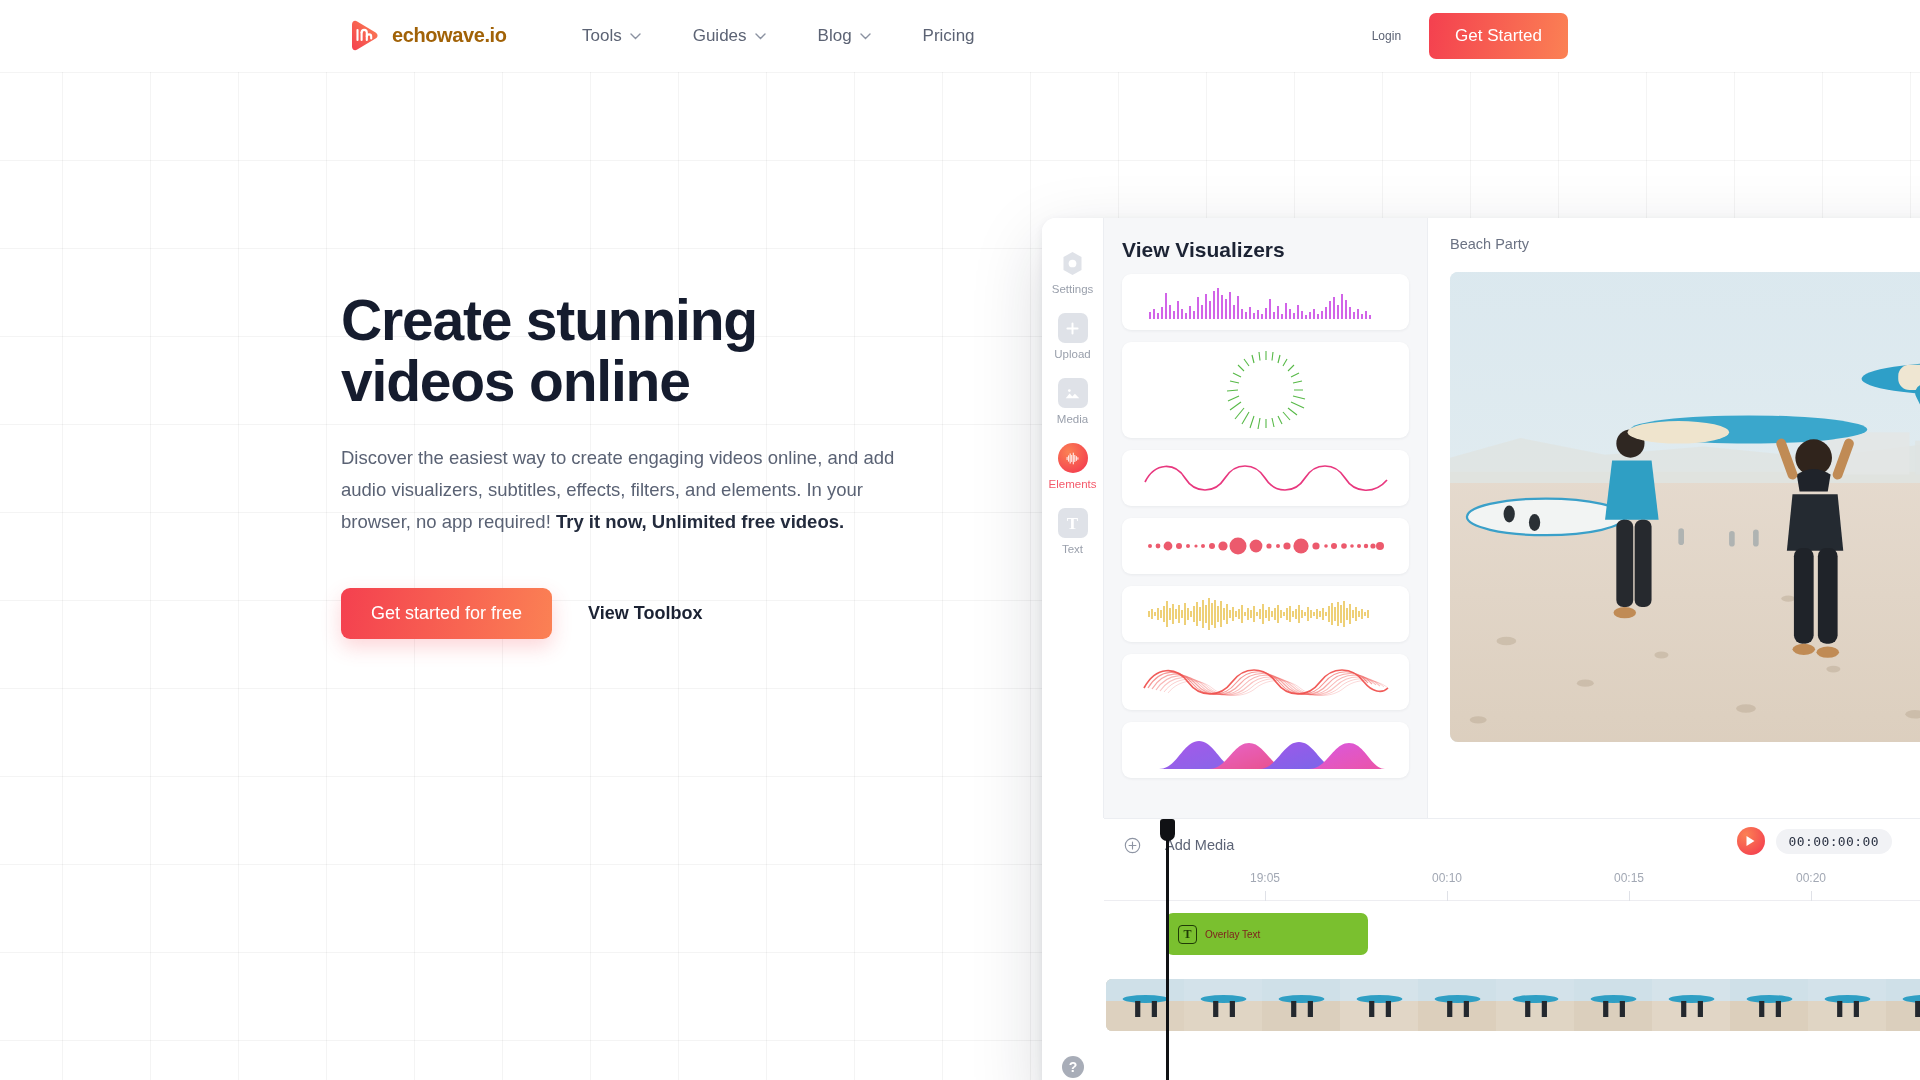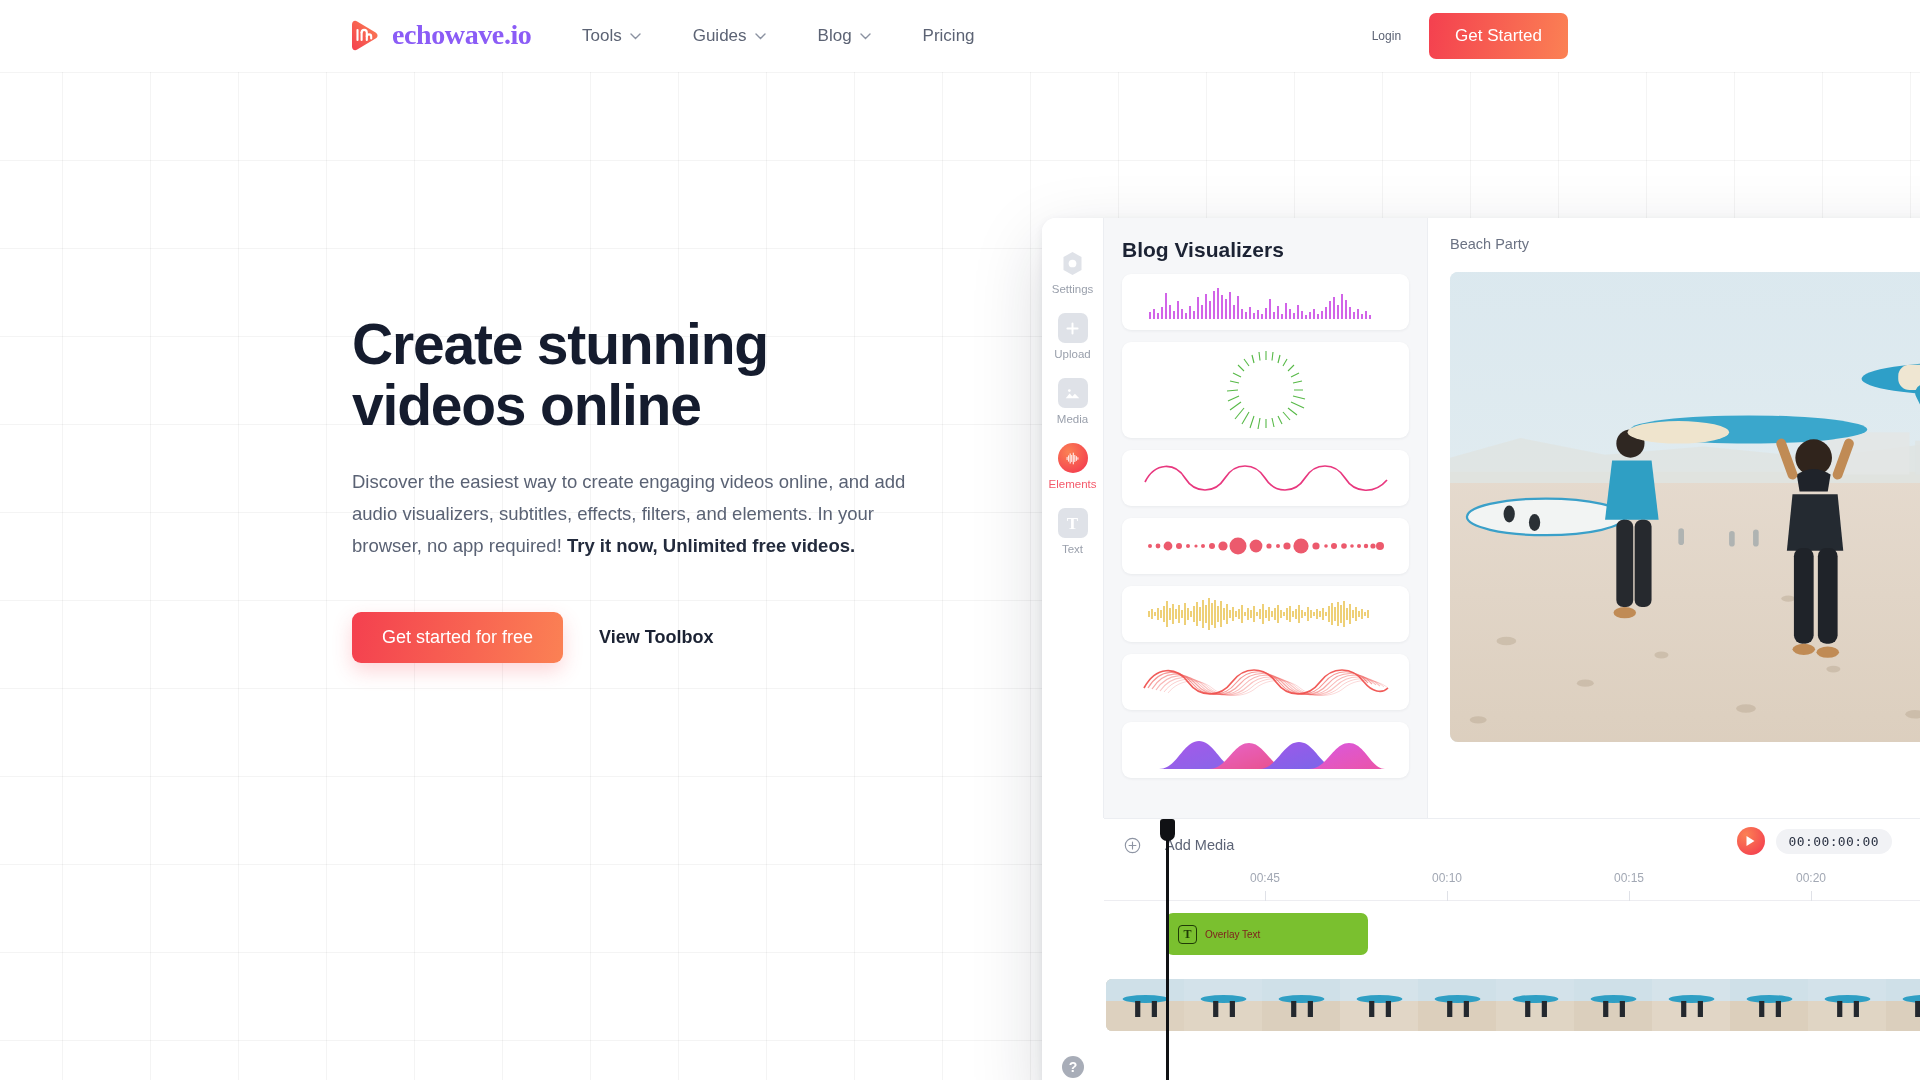--- a/index.html
+++ b/index.html
@@ -30,7 +30,7 @@
   }
   .brand { position: absolute; left: 348px; top: 18px; display: flex; align-items: center; gap: 10px; }
   .logo-mark { width: 34px; height: 34px; display: block; }
-  .brand-name { font-size: 28px; font-weight: 700; color: #8b5cf6; letter-spacing: -.4px; font-family: Liberation Serif, serif; }
+  .brand-name { font-size: 20px; font-weight: 700; color: #a16207; letter-spacing: -.4px; }
 
   .nav { position: absolute; left: 556px; top: 0; height: 72px; display: flex; align-items: center; gap: 0; }
   .nav-item {

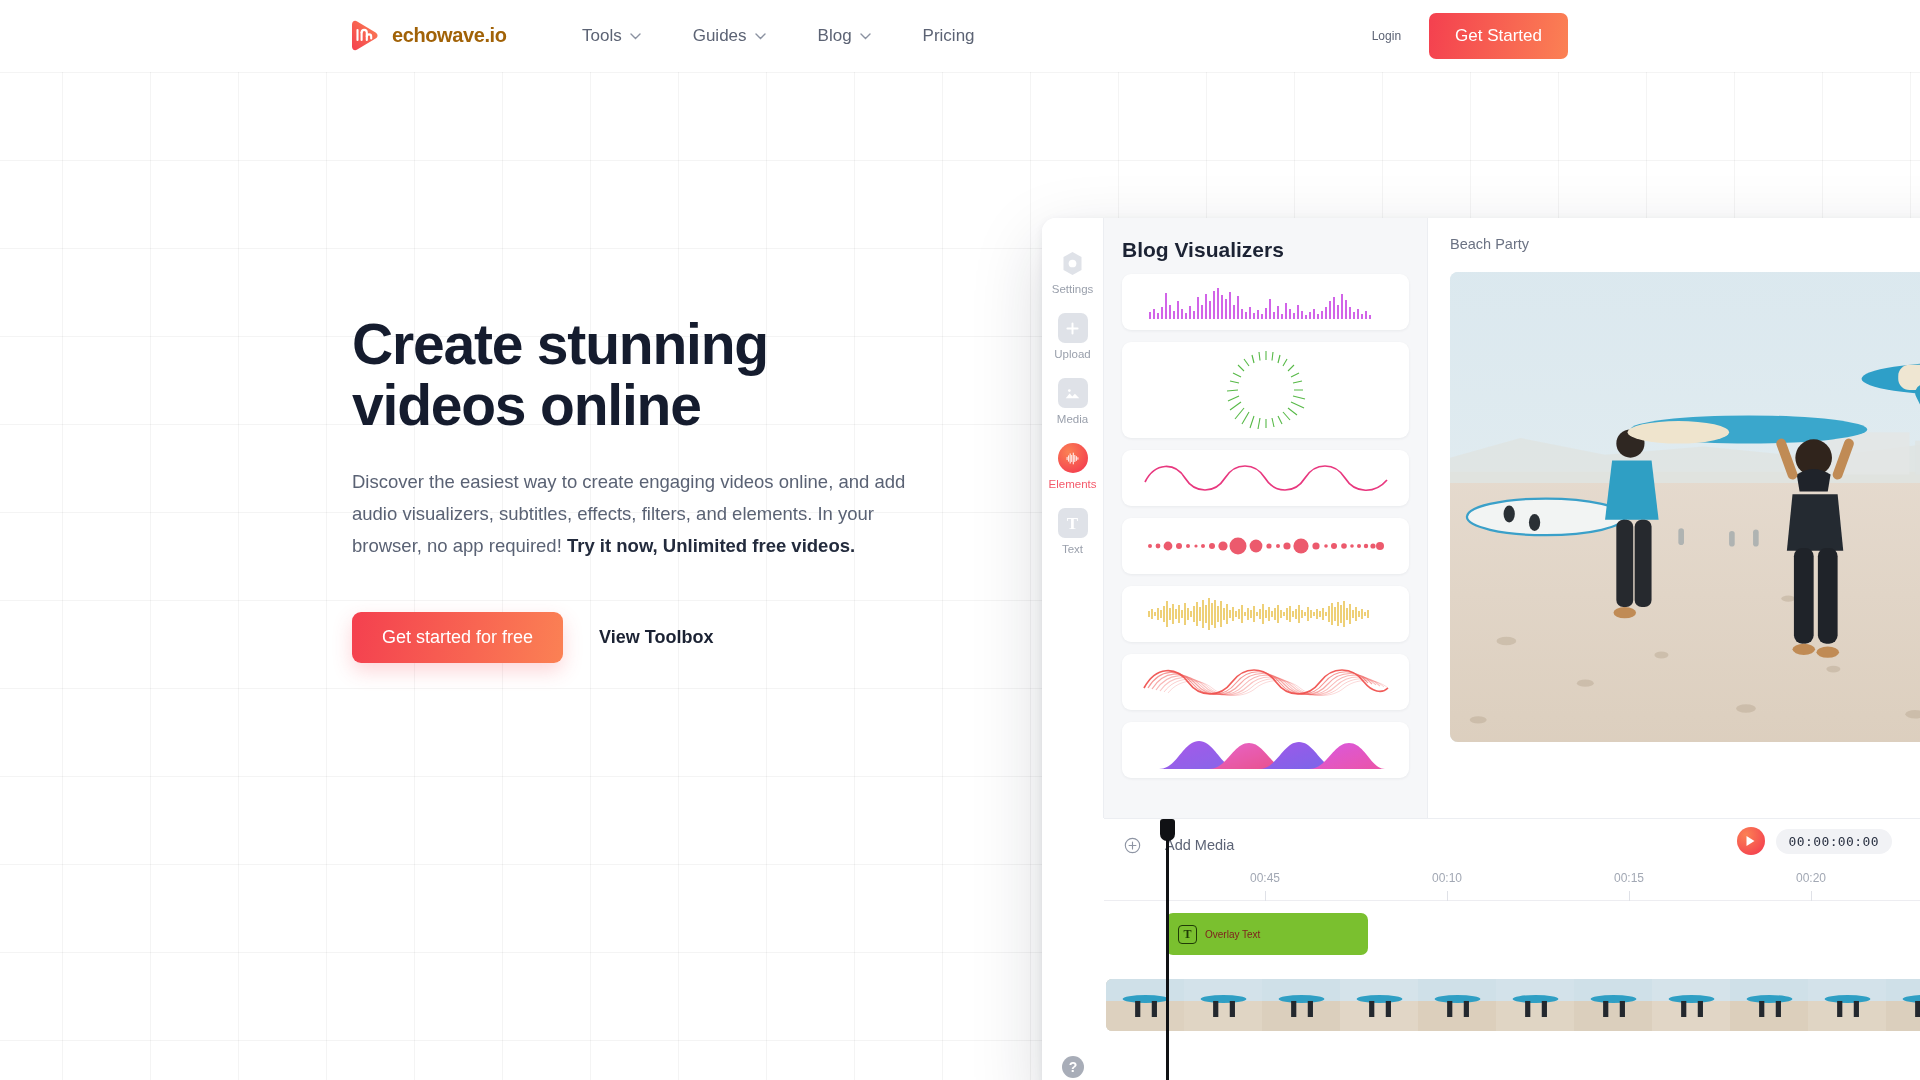--- a/index.html
+++ b/index.html
@@ -303,7 +303,7 @@
       </div>
 
       <div class="panel">
-        <div class="panel-title">Blog Visualizers</div>
+        <div class="panel-title">View Visualizers</div>
 
         <div class="viz-card">
           <svg width="238" height="34" viewBox="0 0 238 34">

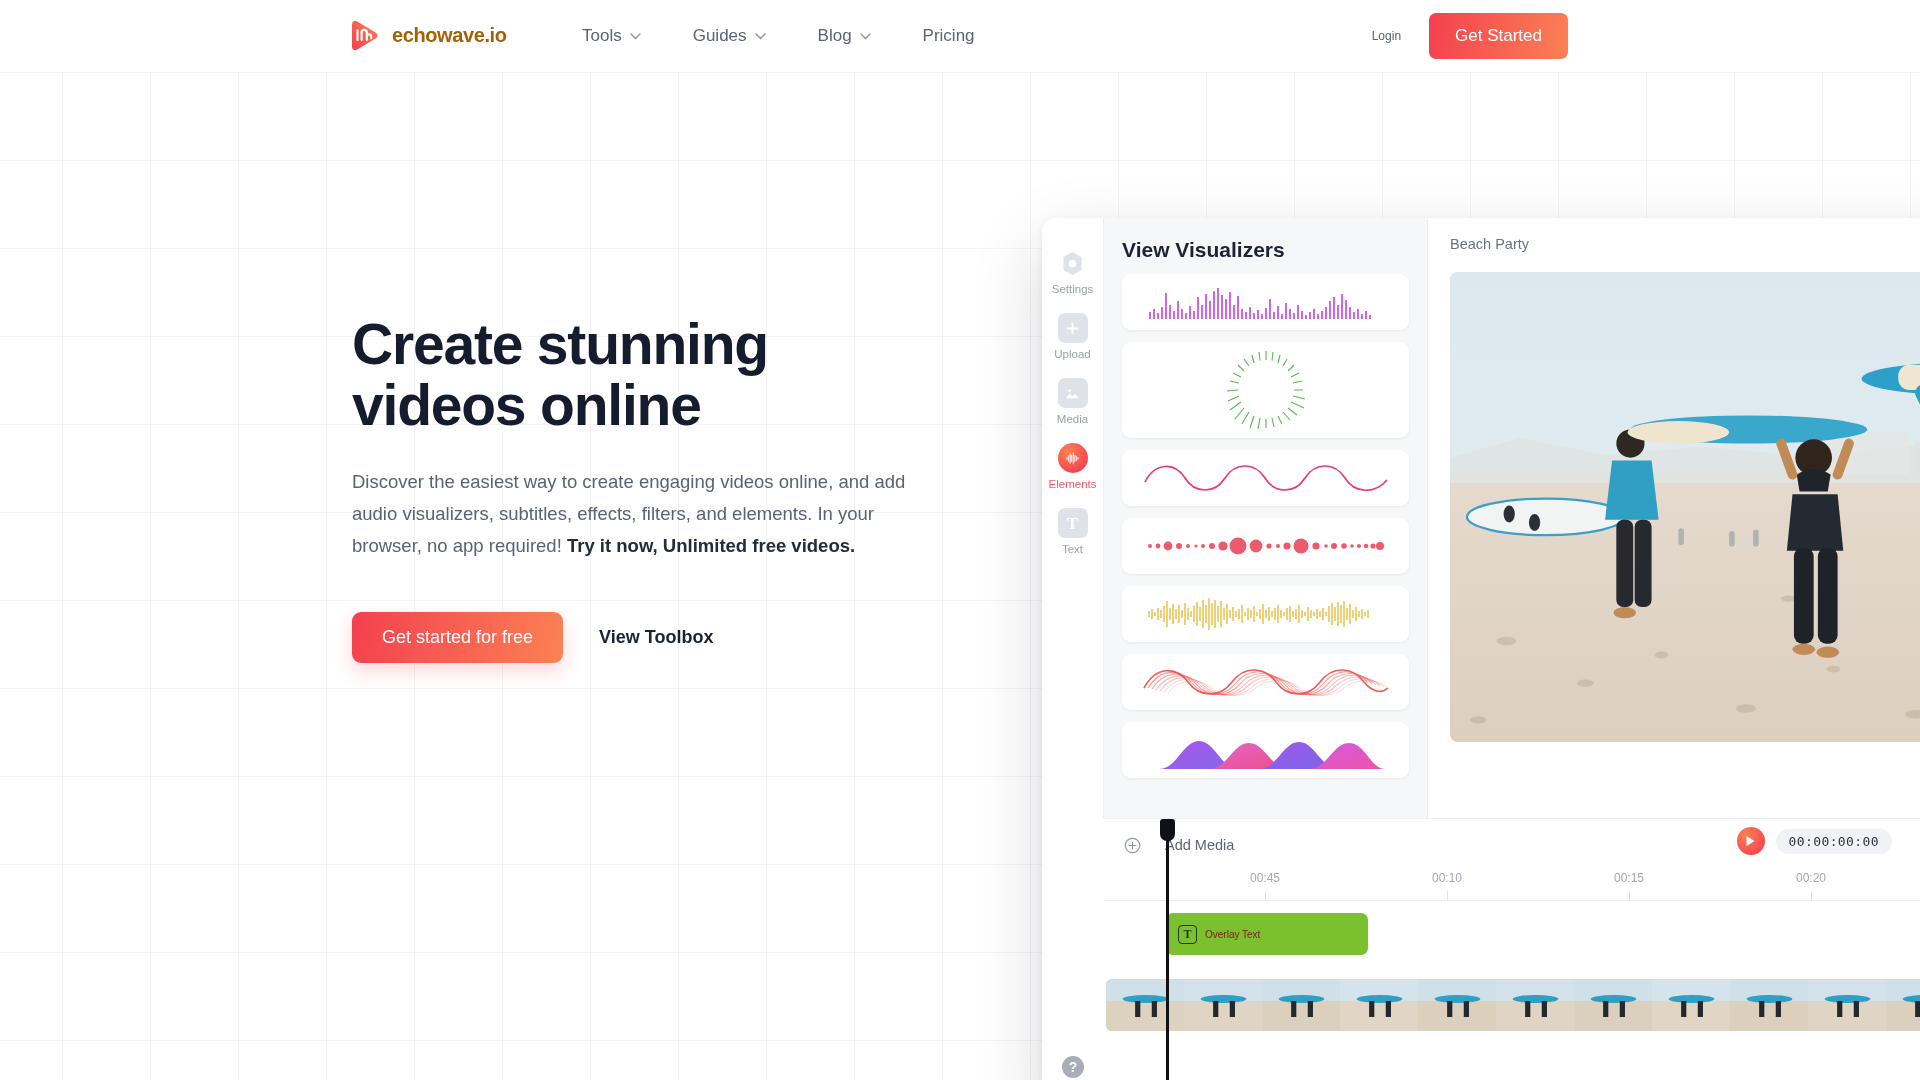--- a/index.html
+++ b/index.html
@@ -49,7 +49,7 @@
   }
 
   
-  .hero { position: absolute; left: 352px; top: 290px; width: 640px; z-index: 5; margin-top: 24px; }
+  .hero { position: absolute; left: 341px; top: 290px; width: 640px; z-index: 5; }
   .hero h1 {
     font-size: 57px; line-height: 61px; font-weight: 700;
     color: #151c2e; letter-spacing: -1.2px; margin-bottom: 30px;

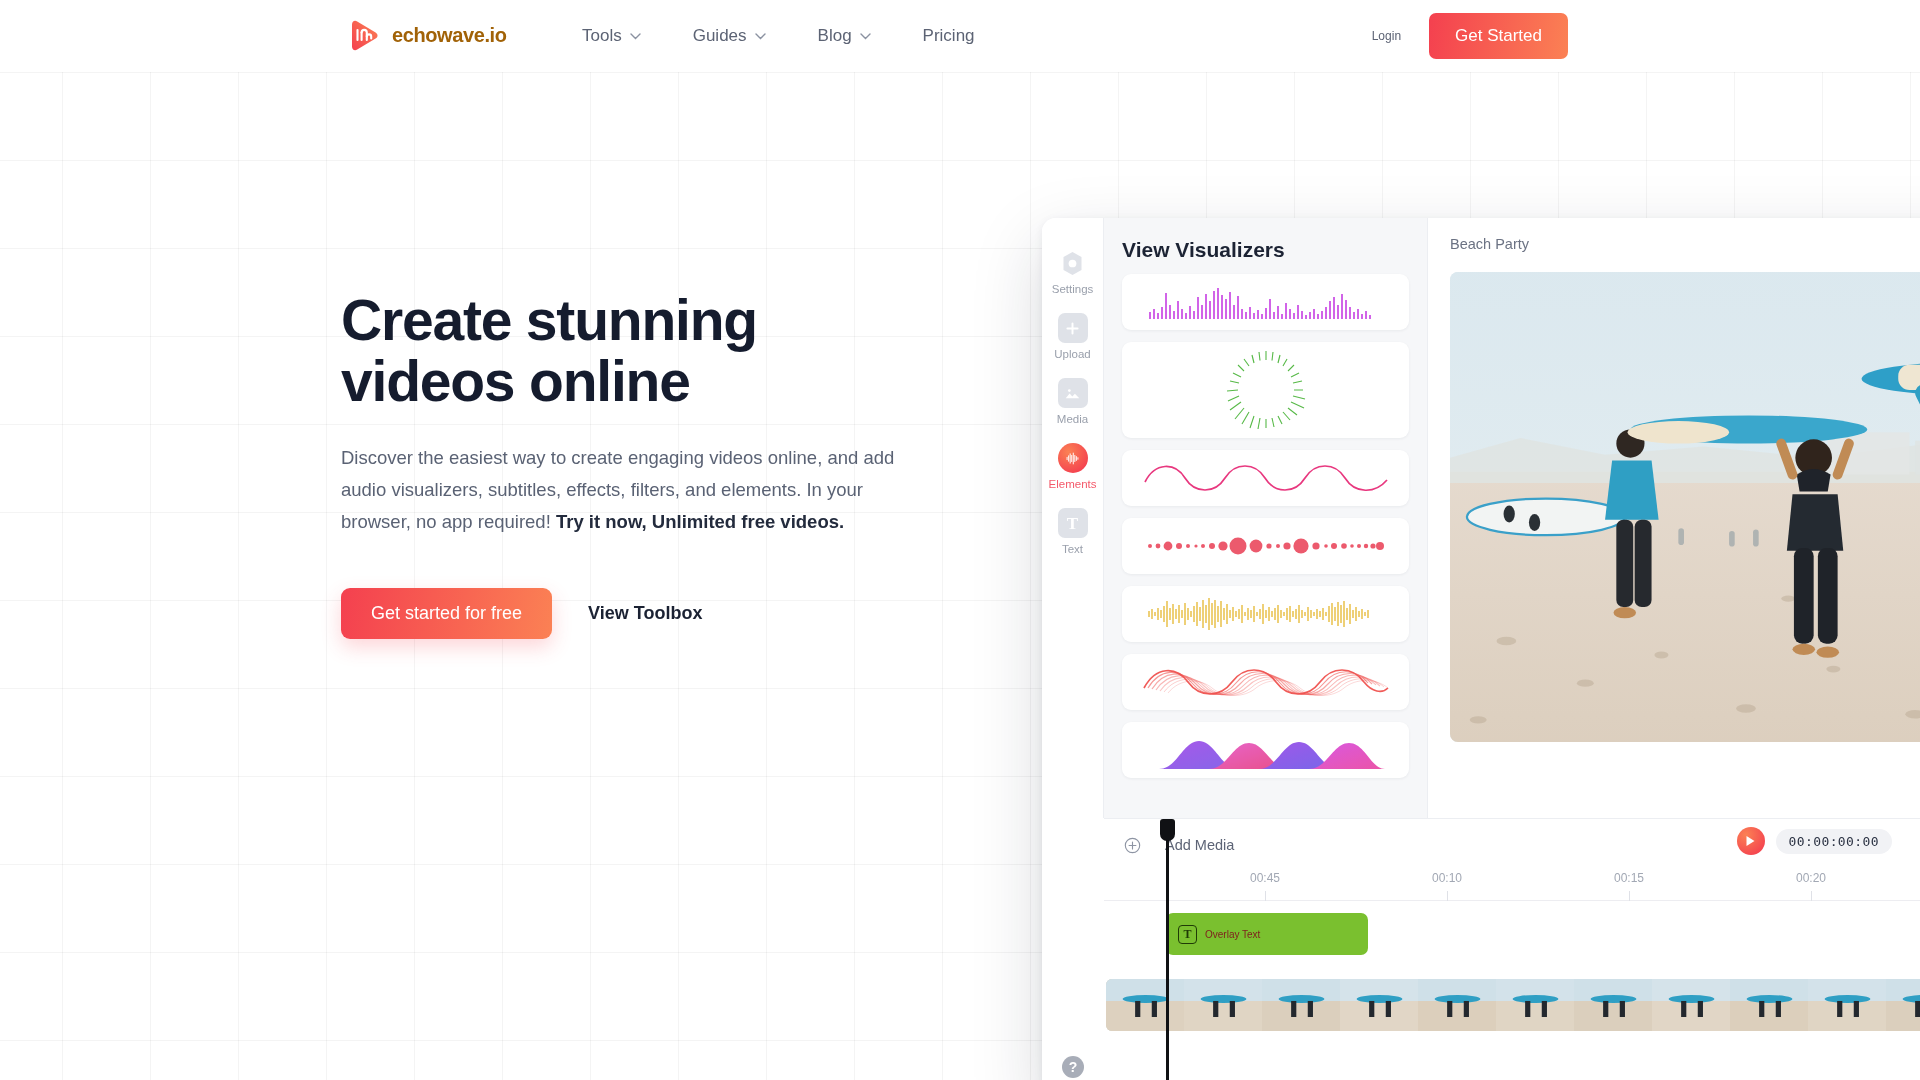--- a/index.html
+++ b/index.html
@@ -680,7 +680,7 @@
       </div>
 
       <div class="ruler">
-        <div class="tick" style="left:146px"><span>00:45</span><i></i></div>
+        <div class="tick" style="left:146px"><span>19:05</span><i></i></div>
         <div class="tick" style="left:328px"><span>00:10</span><i></i></div>
         <div class="tick" style="left:510px"><span>00:15</span><i></i></div>
         <div class="tick" style="left:692px"><span>00:20</span><i></i></div>

